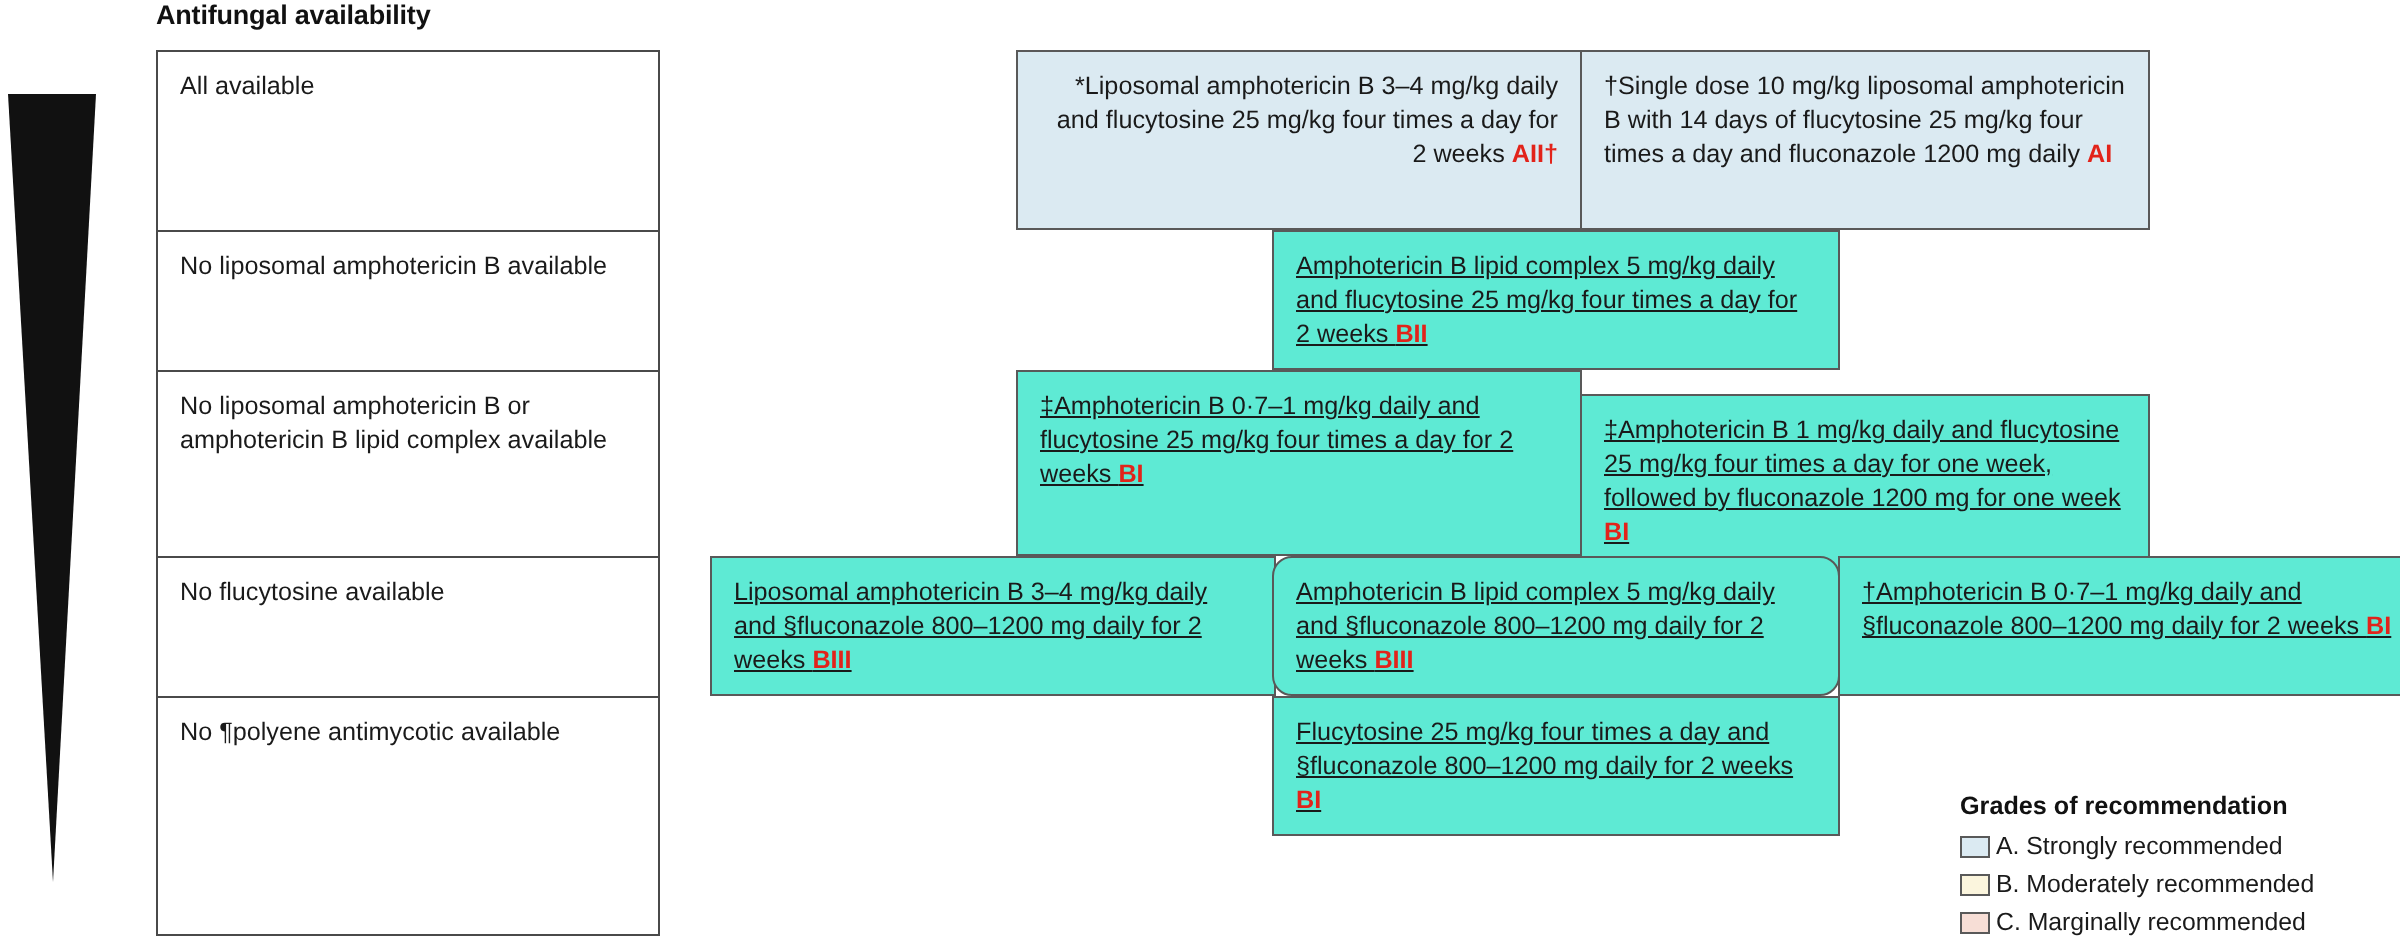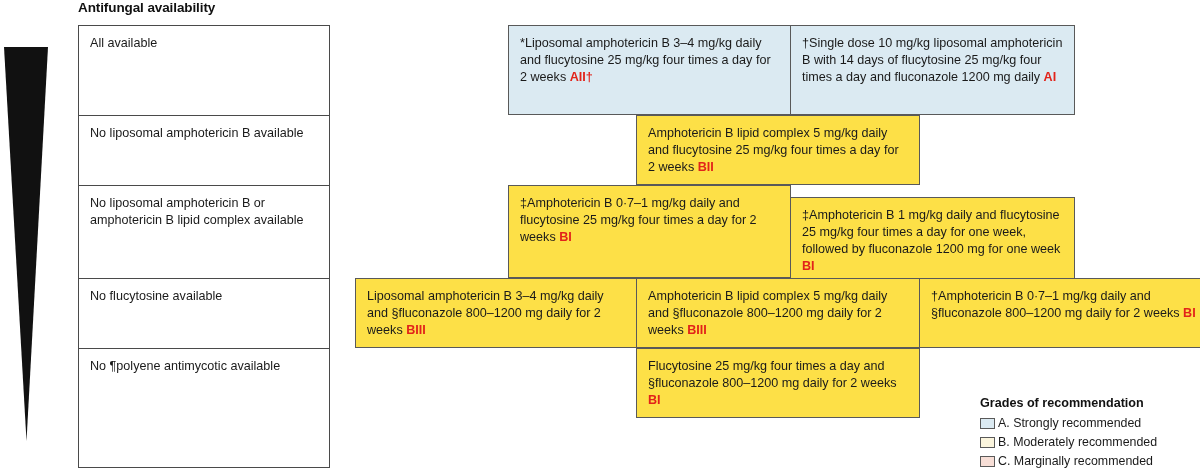--- a/index.html
+++ b/index.html
@@ -104,7 +104,7 @@
     </div>
   </div>
 
-  <div class="rbox blue" style="left:508px;top:25px;width:283px;height:90px;">
+  <div class="rbox blue" style="left:508px;top:25px;width:283px;height:90px;text-align:right;">
     <span>*Liposomal amphotericin B 3–4 mg/kg daily and flucytosine 25 mg/kg four times a day for 2 weeks </span><span class="grade">AII†</span>
   </div>
   <div class="rbox blue" style="left:790px;top:25px;width:285px;height:90px;">

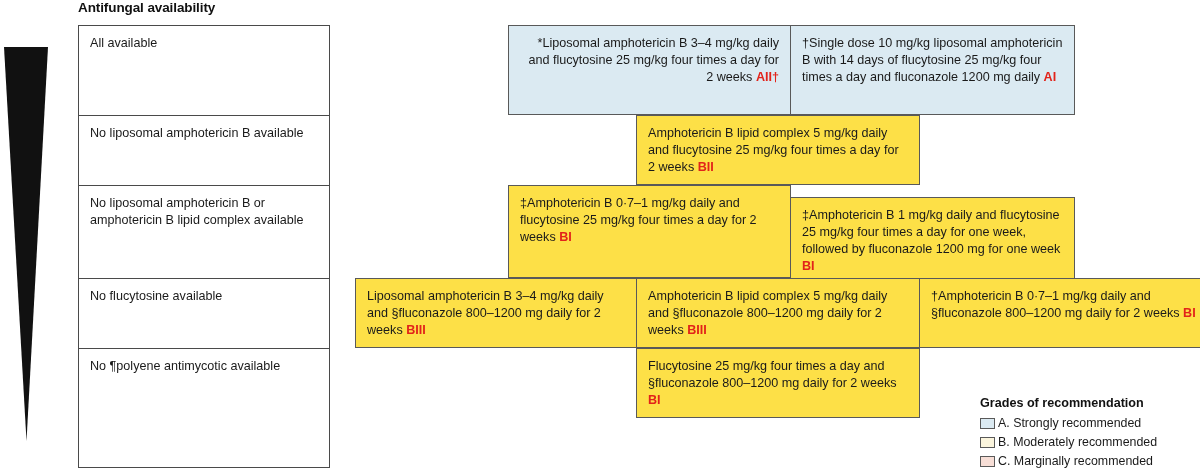--- a/index.html
+++ b/index.html
@@ -54,7 +54,7 @@
     color:#1a1a1a;
   }
   .blue{background:#dbeaf2;}
-  .yellow{background:#fde047;}
+  .yellow{background:#5eead4;text-decoration:underline;}
   .pink{background:#f7ded6;}
   .grade{color:#e2231a;font-weight:bold;}
 

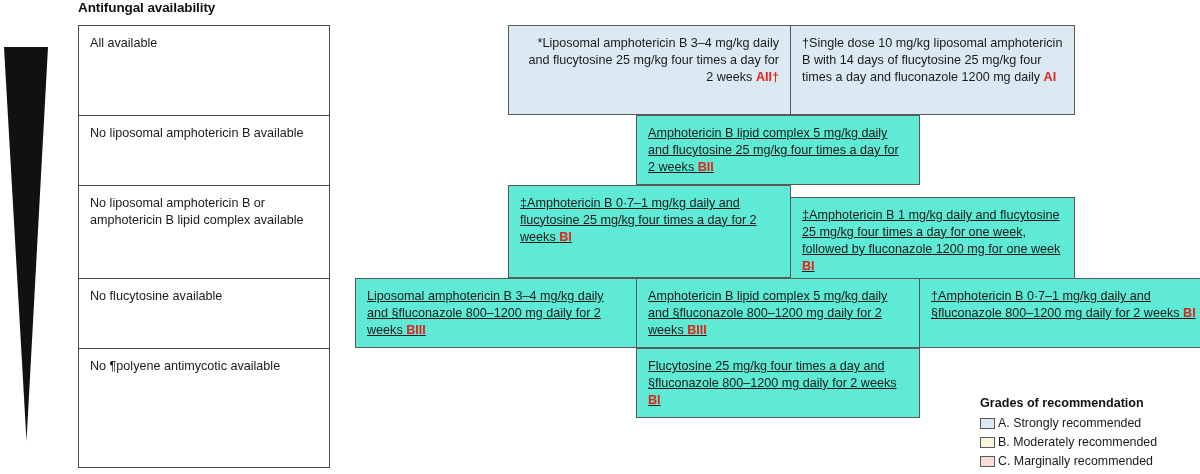--- a/index.html
+++ b/index.html
@@ -125,7 +125,7 @@
   <div class="rbox yellow" style="left:355px;top:278px;width:283px;height:70px;">
     <span>Liposomal amphotericin B 3–4 mg/kg daily and §fluconazole 800–1200 mg daily for 2 weeks </span><span class="grade">BIII</span>
   </div>
-  <div class="rbox yellow" style="left:636px;top:278px;width:284px;height:70px;">
+  <div class="rbox yellow" style="left:636px;top:278px;width:284px;height:70px;border-radius:10px;">
     <span>Amphotericin B lipid complex 5 mg/kg daily and §fluconazole 800–1200 mg daily for 2 weeks </span><span class="grade">BIII</span>
   </div>
   <div class="rbox yellow" style="left:919px;top:278px;width:295px;height:70px;">

